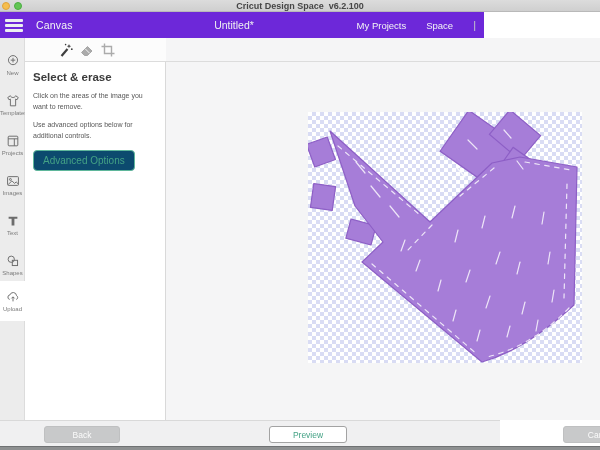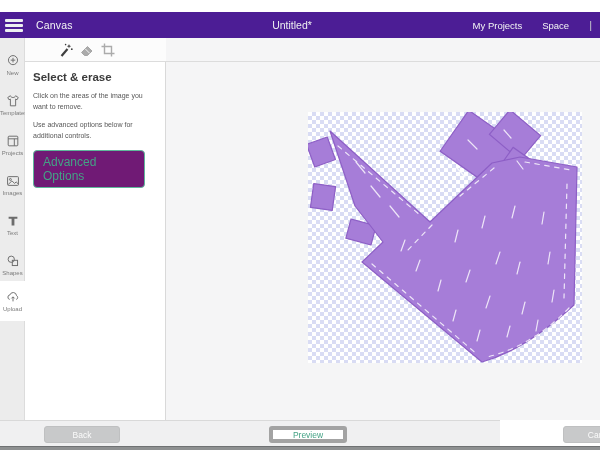--- a/index.html
+++ b/index.html
@@ -80,6 +80,11 @@
 
 <div id="app">
 
+  <div class="titlebar">
+    <span class="light yellow"></span>
+    <span class="light green"></span>
+    <div class="title">Cricut Design Space  v6.2.100</div>
+  </div>
 
   <div class="header">
     <div class="hamburger">

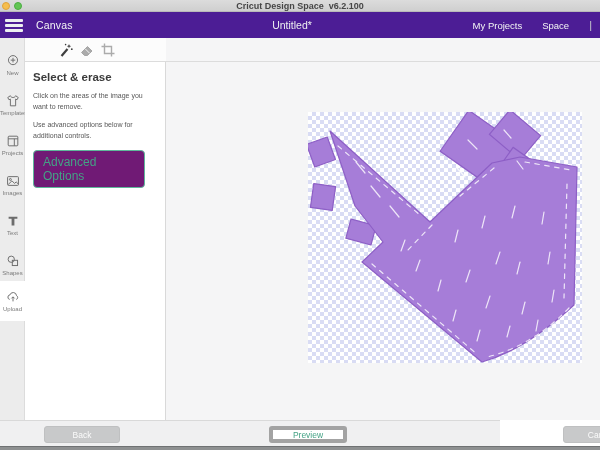--- a/index.html
+++ b/index.html
@@ -17,7 +17,7 @@
   .light.green  { left:14px; background:#62c554; border:1px solid #4aad42; }
 
   
-  .header { position:absolute; left:0; top:12px; width:600px; height:26px; background:#4c1d95;
+  .header { position:absolute; left:0; top:12px; width:484px; height:26px; background:#6d28d9;
             display:flex; align-items:center; color:#f4f5f5; }
   .hamburger { width:18px; height:13px; margin-left:5px; display:flex; flex-direction:column;
                justify-content:space-between; cursor:pointer; }

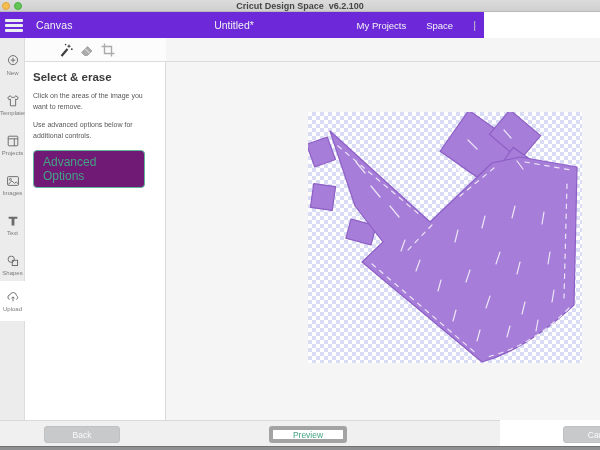--- a/index.html
+++ b/index.html
@@ -50,8 +50,8 @@
            border-right:1px solid #d9d9d9; padding:9px 20px 0 8px; }
   .panel h1 { font-size:11.5px; color:#3b3b3b; font-weight:700; margin-bottom:8px; }
   .panel p { font-size:7px; color:#575757; line-height:1.55; margin-bottom:7px; width:126px; }
-  .adv-btn { display:inline-block; margin-top:2px; padding:4px 9px; font-size:12px; color:#44a285;
-             background:#701a75; border:1px solid #5fb79b; border-radius:4px; cursor:pointer; }
+  .adv-btn { display:inline-block; margin-top:2px; padding:4px 9px; font-size:10px; color:#44a285;
+             background:#0c4a6e; border:1px solid #5fb79b; border-radius:4px; cursor:pointer; }
 
   .canvas-area { position:absolute; left:166px; top:62px; width:434px; height:358px; background:#f5f5f6; }
 

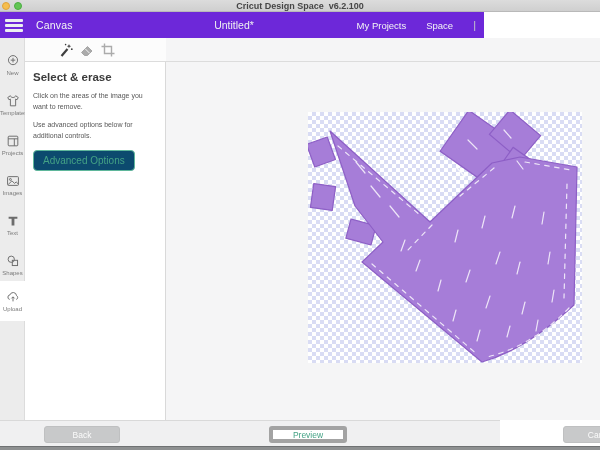--- a/index.html
+++ b/index.html
@@ -70,7 +70,7 @@
   .btn.gray { width:76px; background:#c8c9ca; color:#fbfbfb; border:1px solid #bfc0c1; }
   .btn.back { left:44px; }
   .btn.cancel { left:563px; }
-  .btn.preview { left:269px; width:78px; background:#ffffff; border:4px solid #a3a3a3; color:#44a285; }
+  .btn.preview { left:269px; width:78px; background:#ffffff; border:1px solid #a3a3a3; color:#44a285; }
 
   .window-edge { position:absolute; left:0; top:446px; width:600px; height:4px; background:#8e9091;
                  border-top:1px solid #6f7173; }

